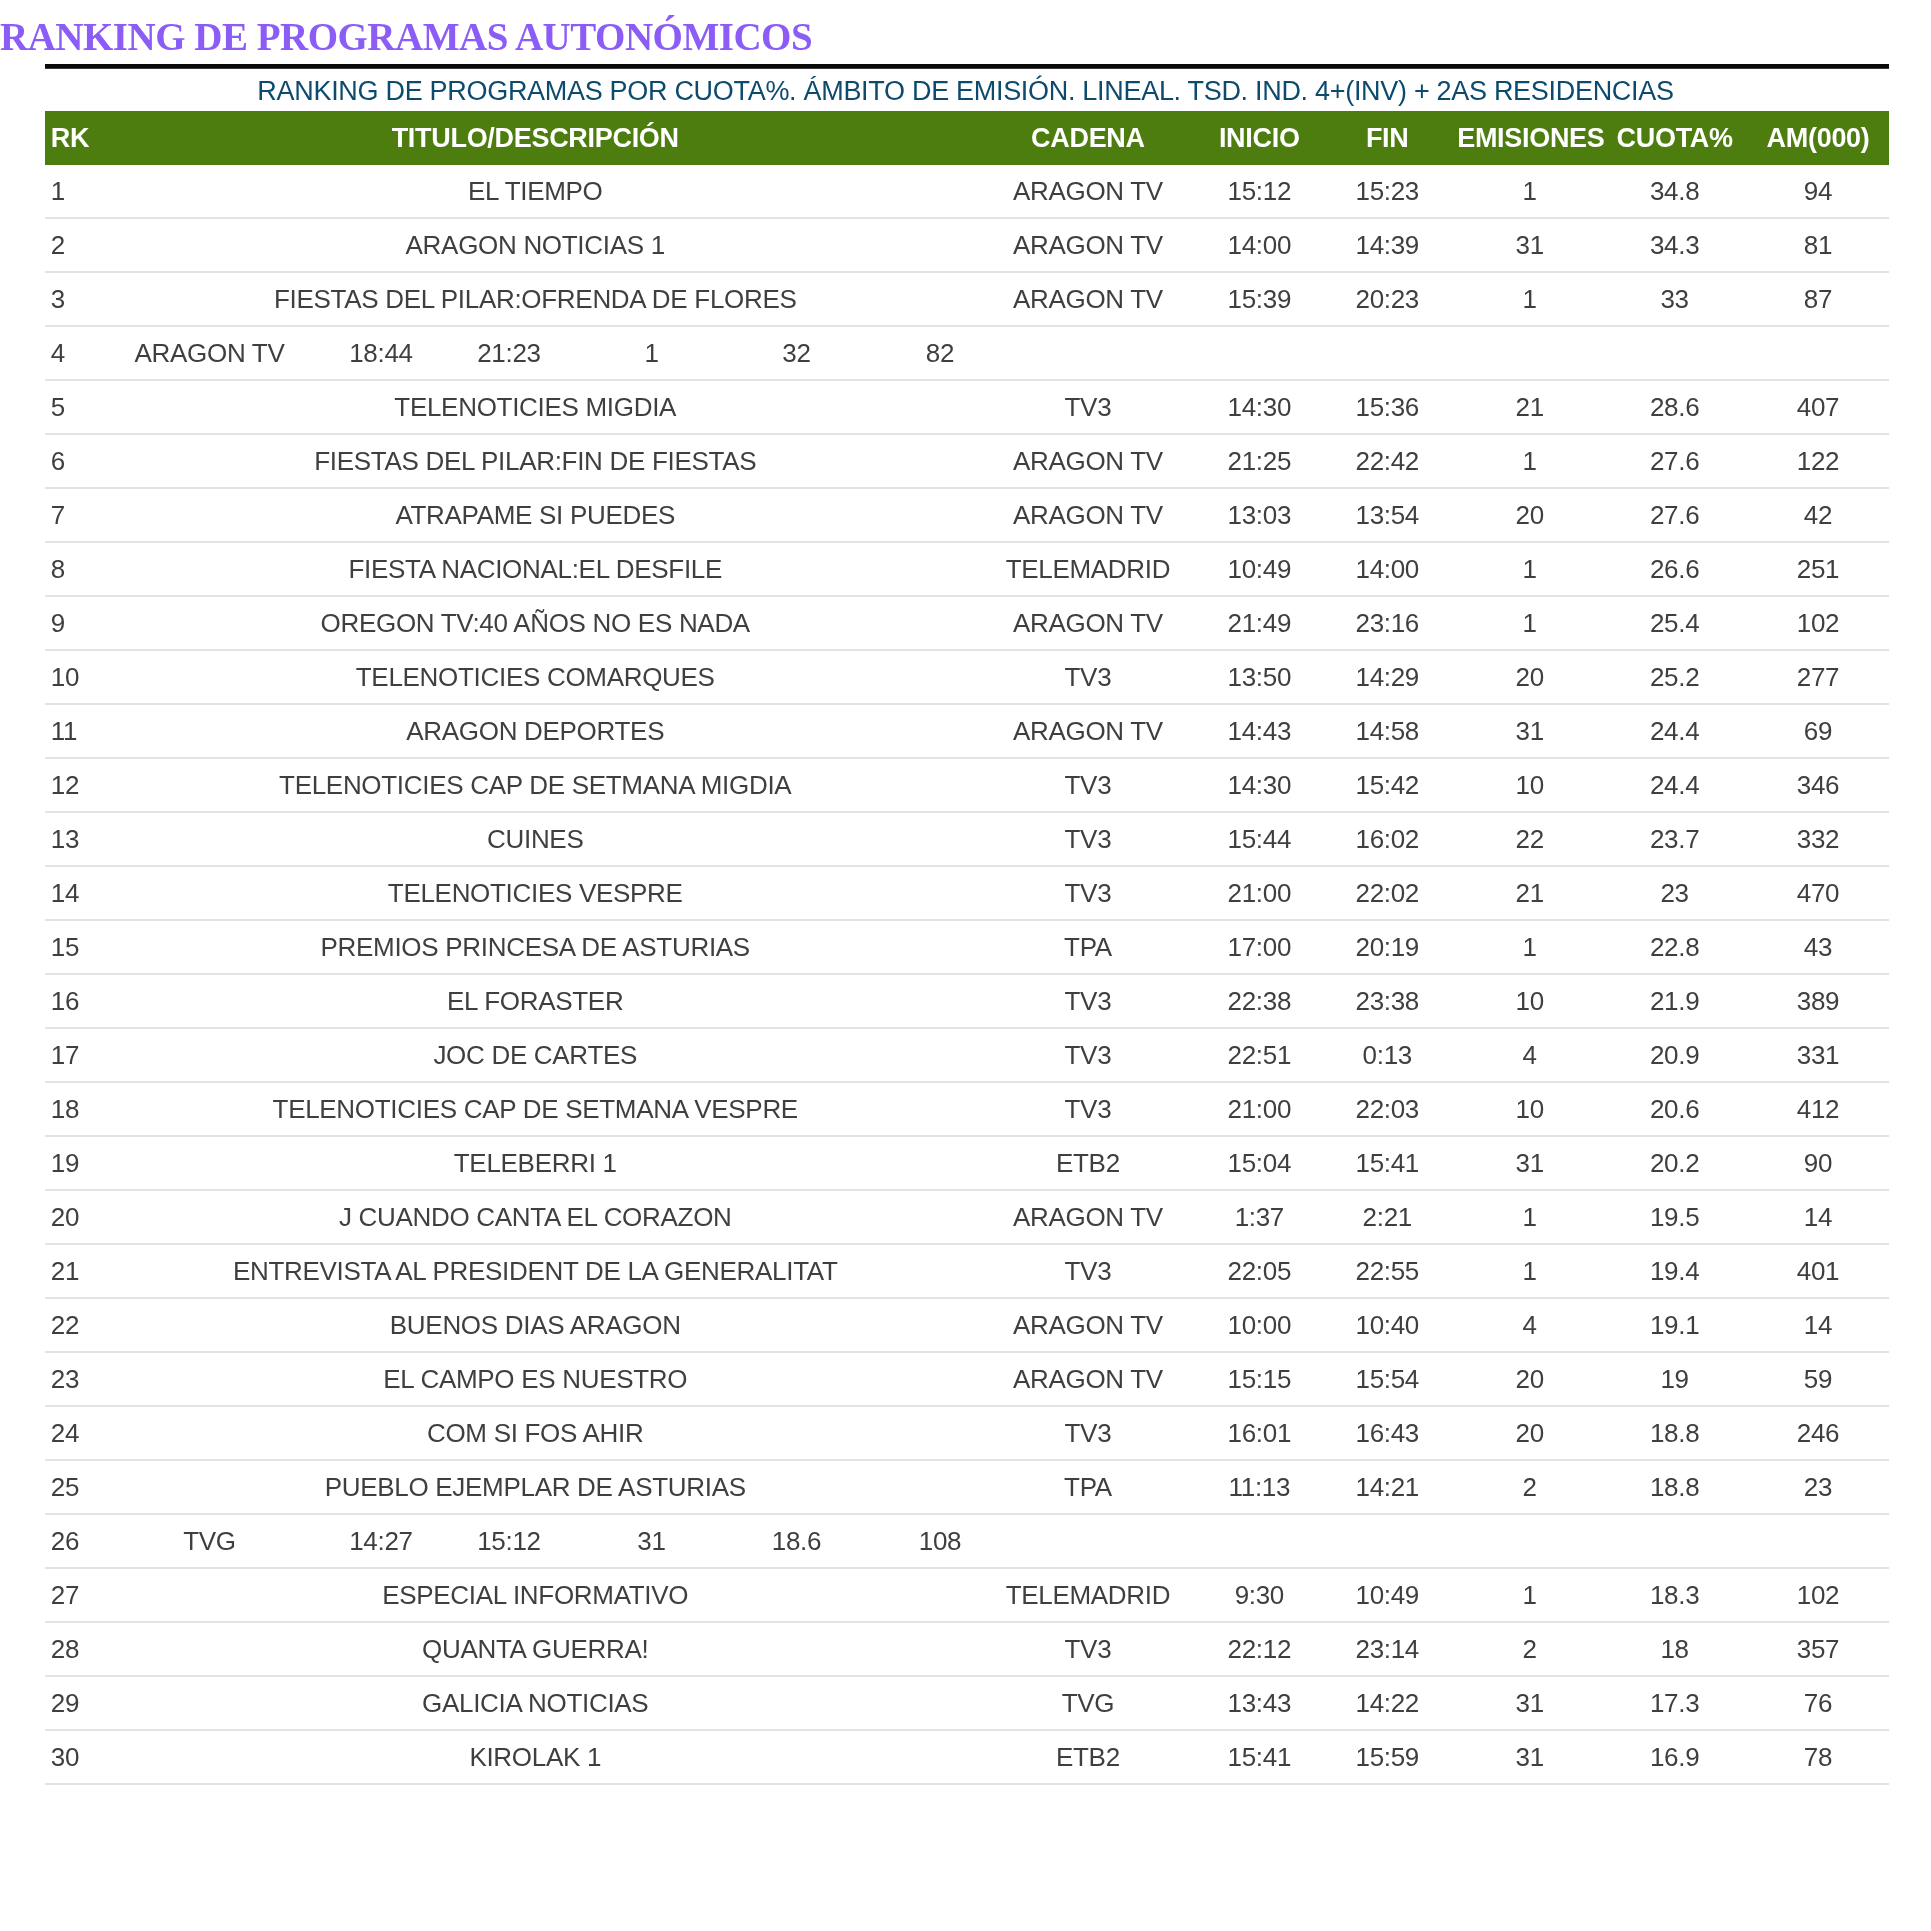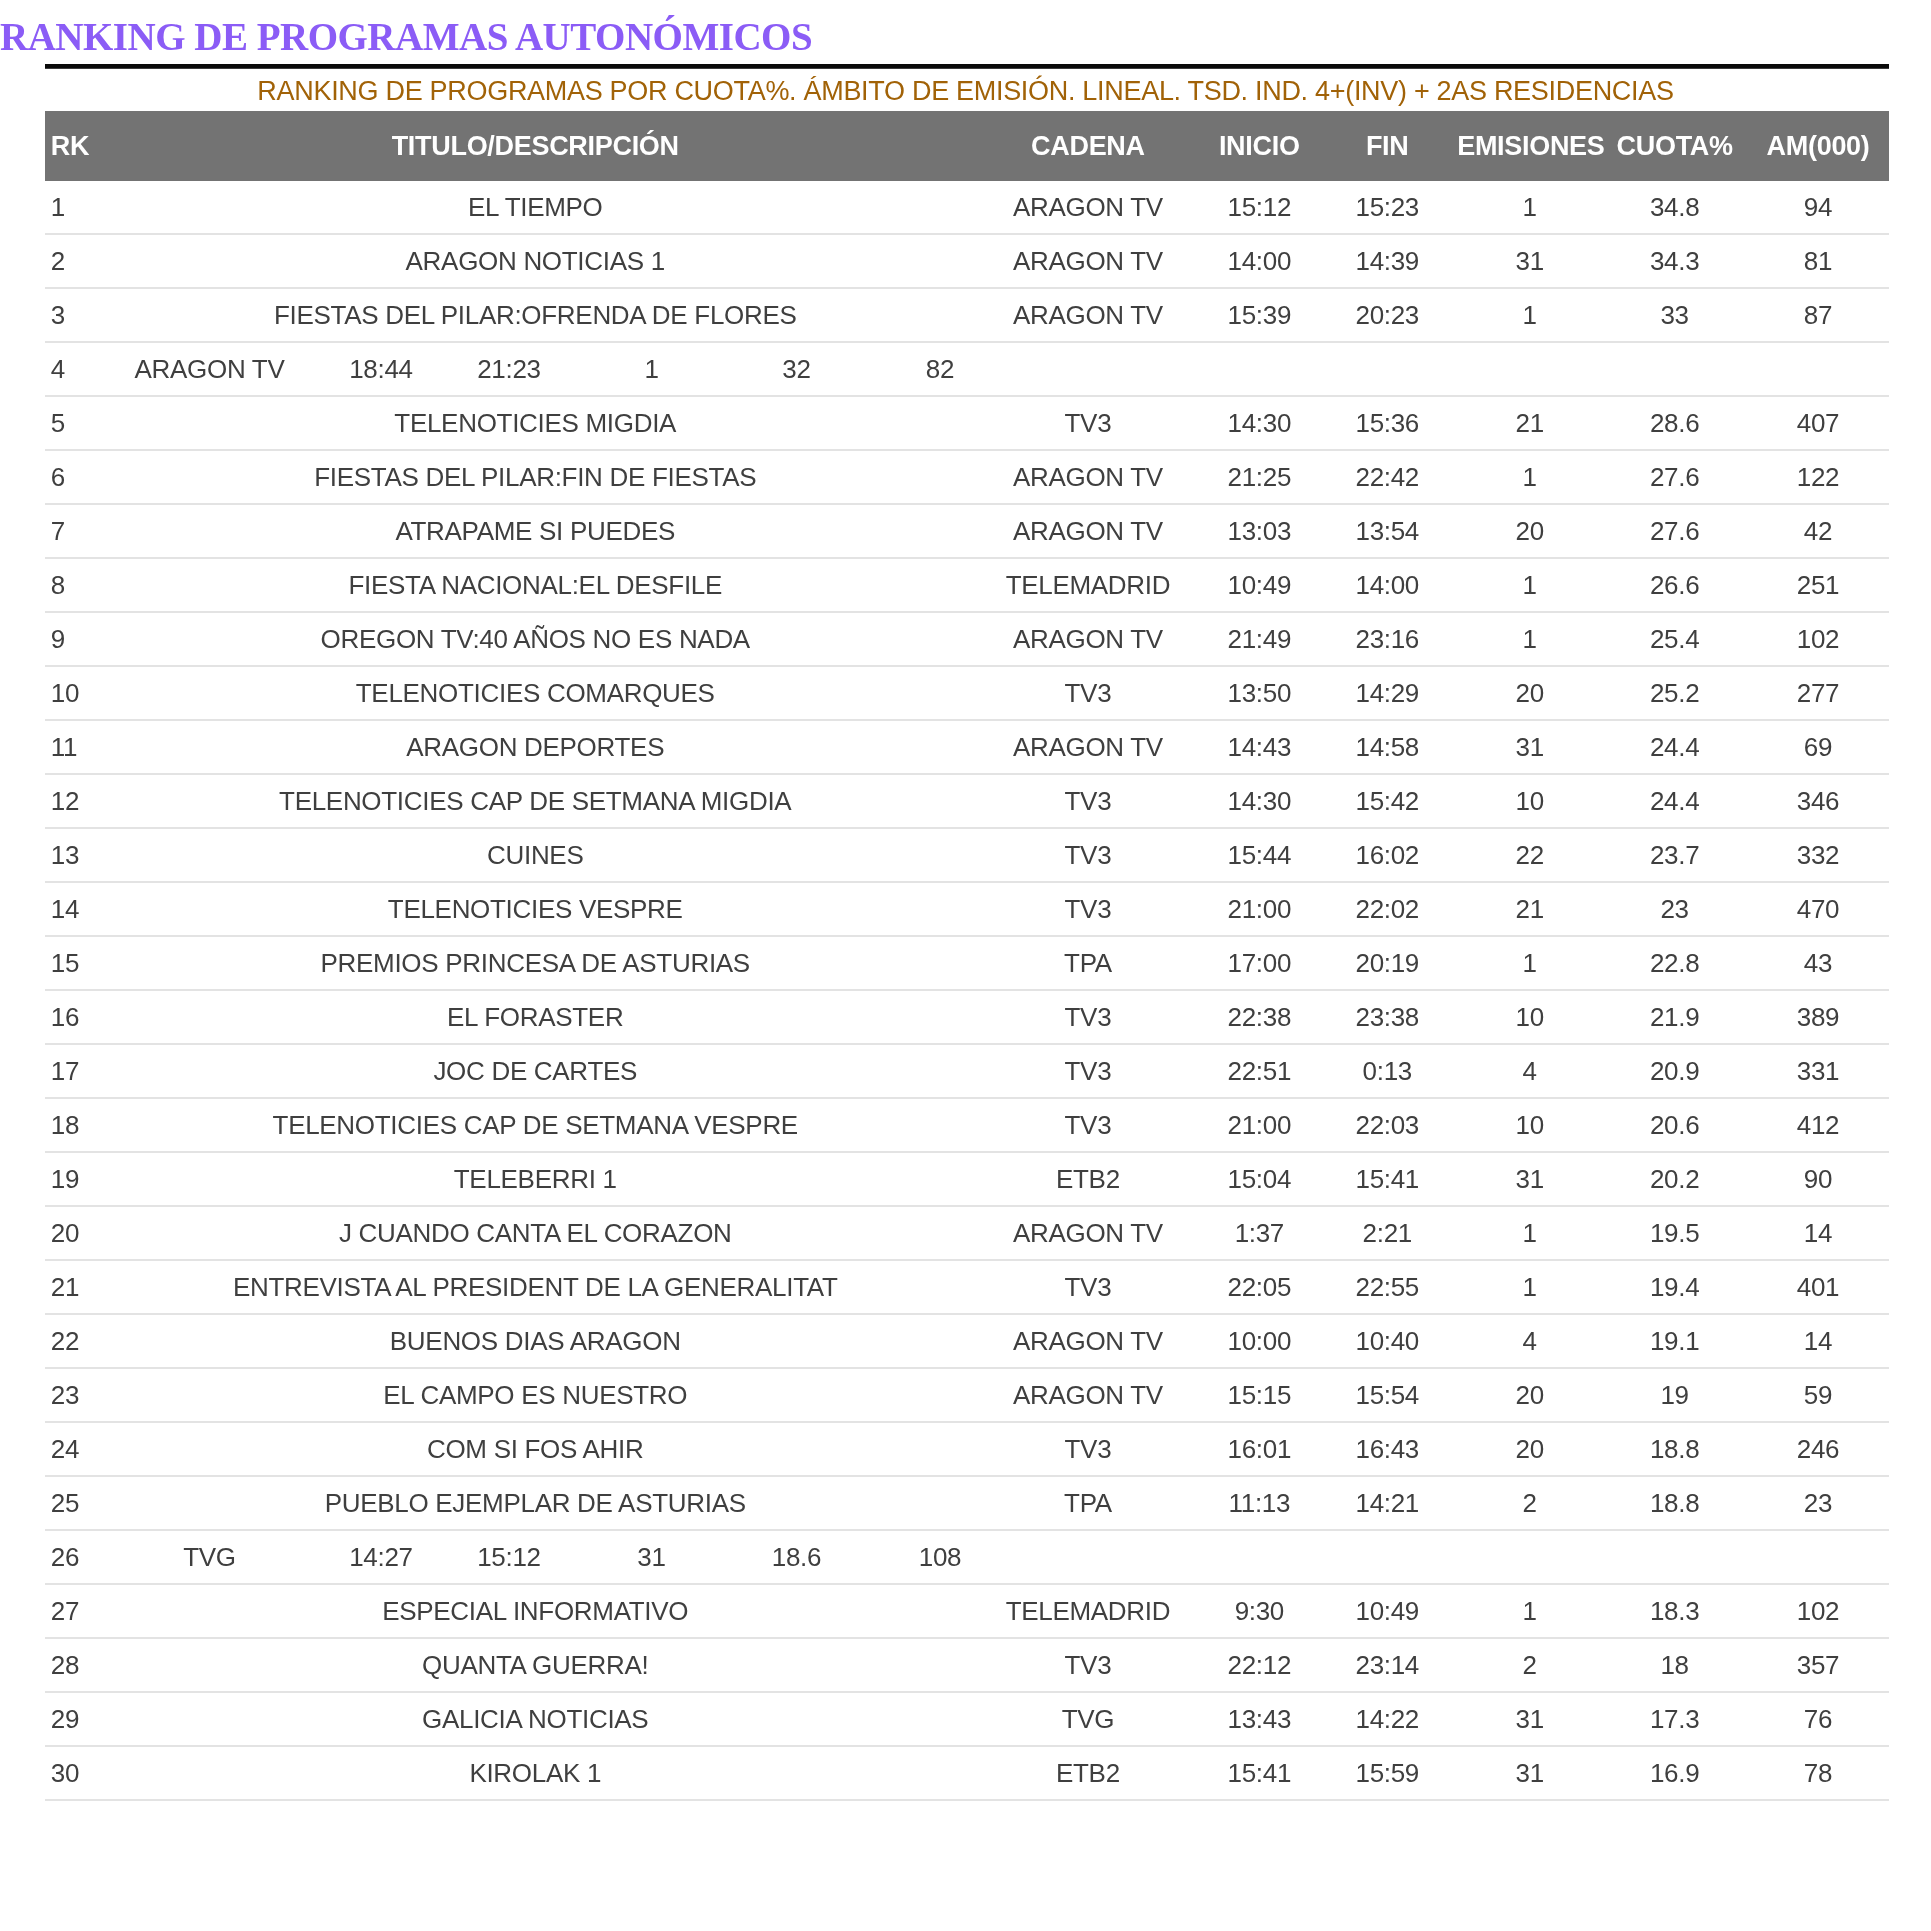--- a/index.html
+++ b/index.html
@@ -34,7 +34,7 @@
     text-align: center;
     font-size: 27px;
     font-weight: 400;
-    color: #a16207;
+    color: #0c4a6e;
     letter-spacing: -0.3px;
   }
   .ranking-table {

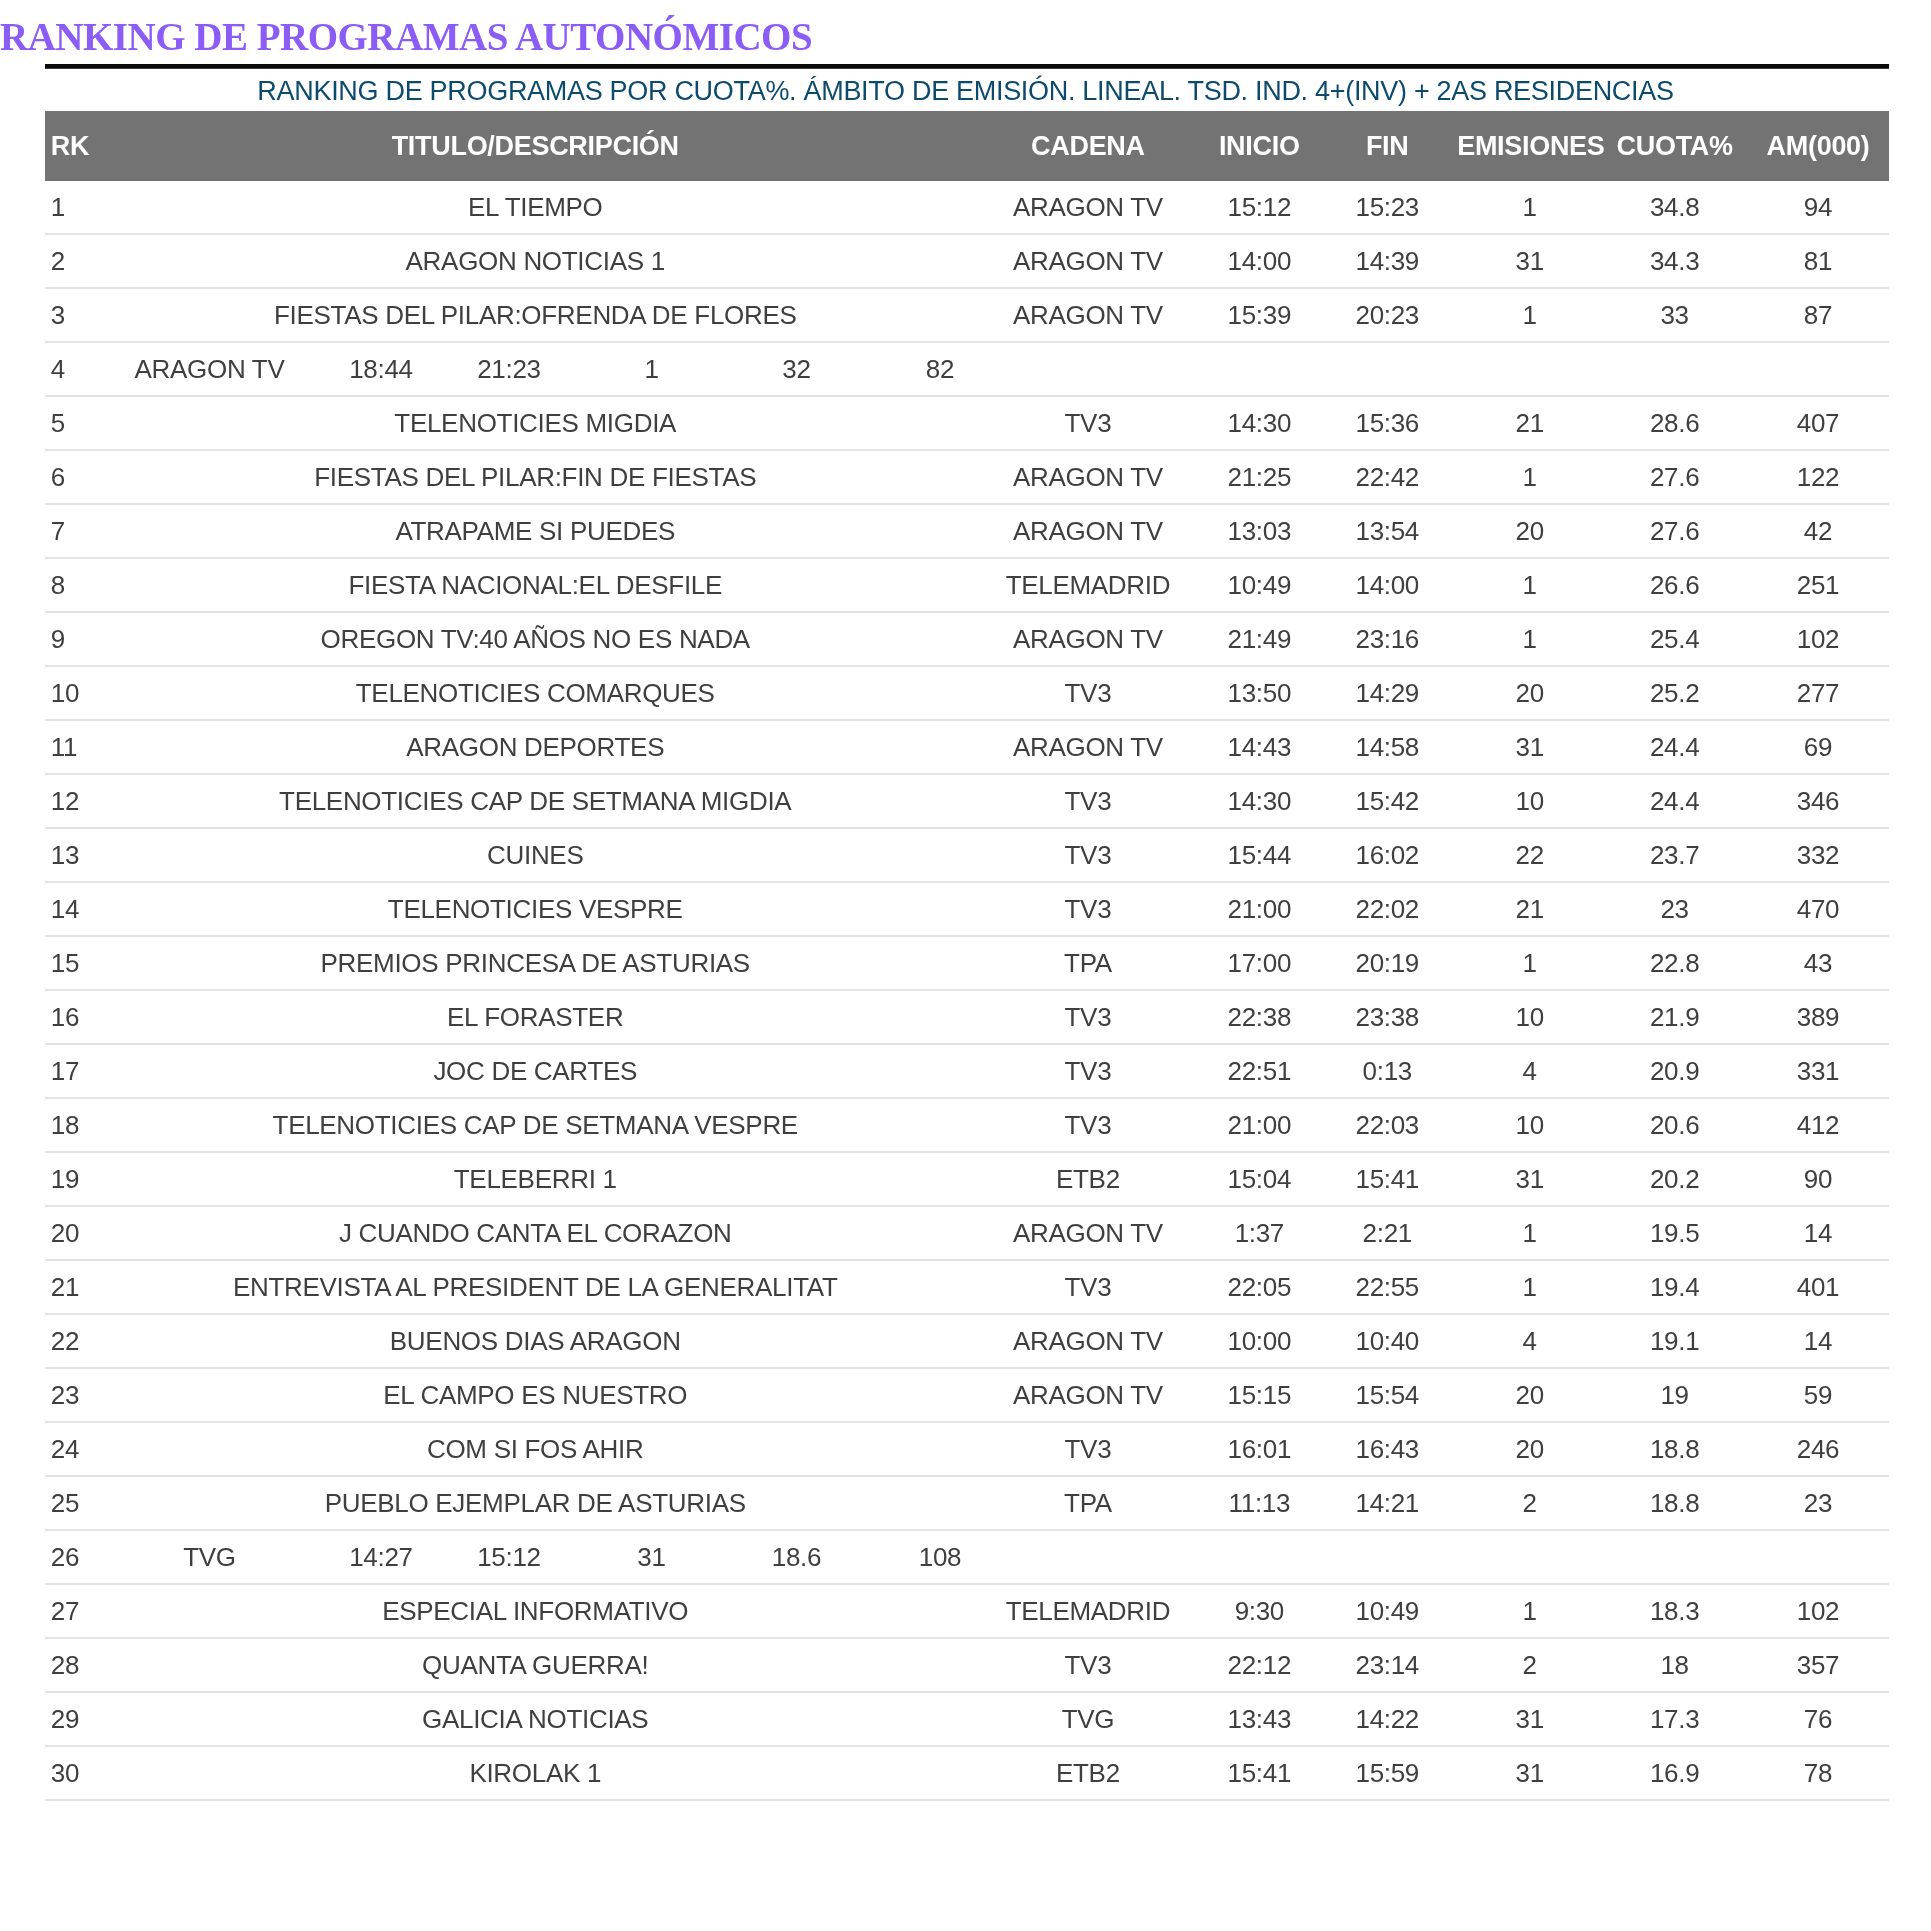--- a/index.html
+++ b/index.html
@@ -46,8 +46,8 @@
   .thead {
     display: flex;
     align-items: center;
-    height: 70px;
-    background: #737373;
+    height: 54px;
+    background: #4d7c0f;
     color: #ffffff;
     font-weight: 700;
     font-size: 27px;

